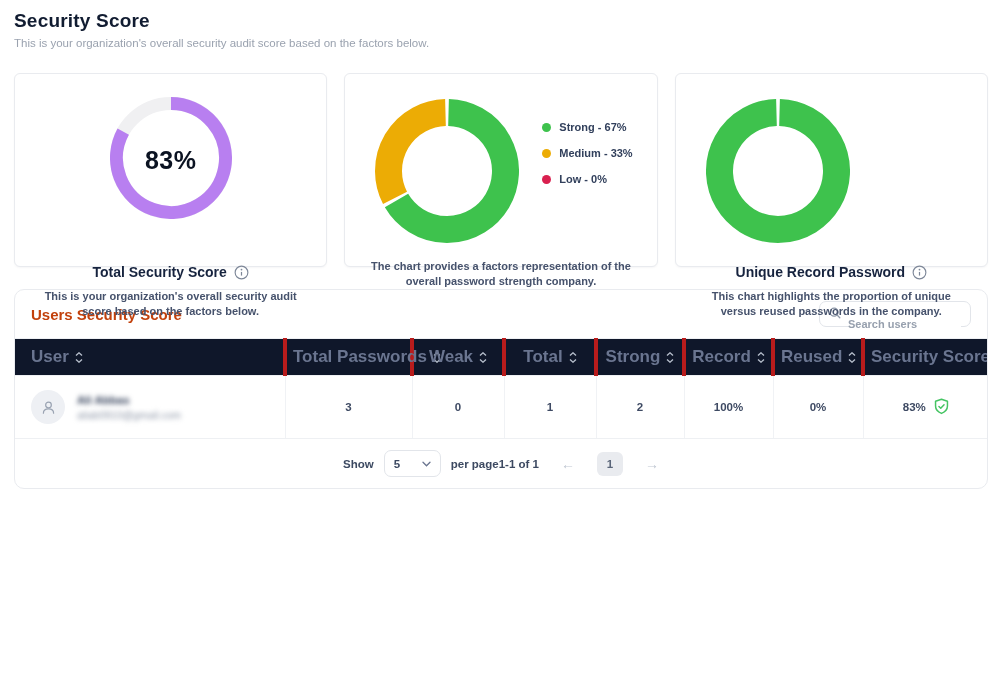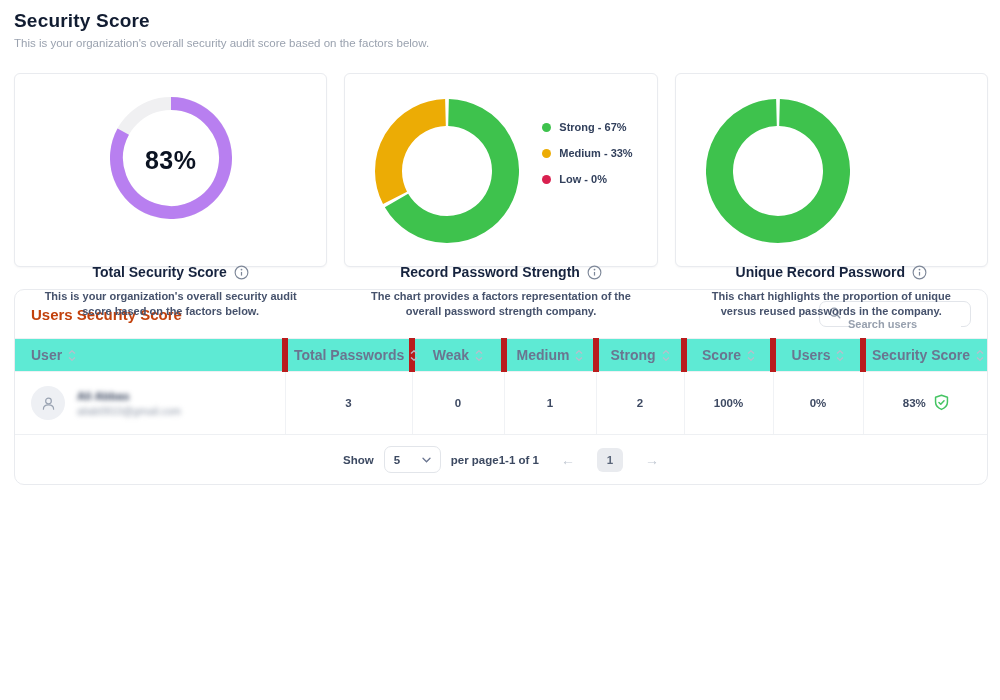--- a/index.html
+++ b/index.html
@@ -140,16 +140,6 @@
             </div>
           </div>
       </div>
-      <h2 class="card-title">
-        <span>Record Password Strength</span>
-        <span class="info-icon">
-          <svg width="15" height="15" viewBox="0 0 16 16">
-              <circle cx="8" cy="8" r="6.8" fill="none" stroke="#7d8798" stroke-width="1.2"></circle>
-              <line x1="8" y1="7.4" x2="8" y2="11.3" stroke="#7d8798" stroke-width="1.3"></line>
-              <circle cx="8" cy="4.9" r="0.95" fill="#7d8798"></circle>
-            </svg>
-        </span>
-      </h2>
       <p class="card-desc">The chart provides a factors representation of the overall password strength company.</p>
     </section>
 

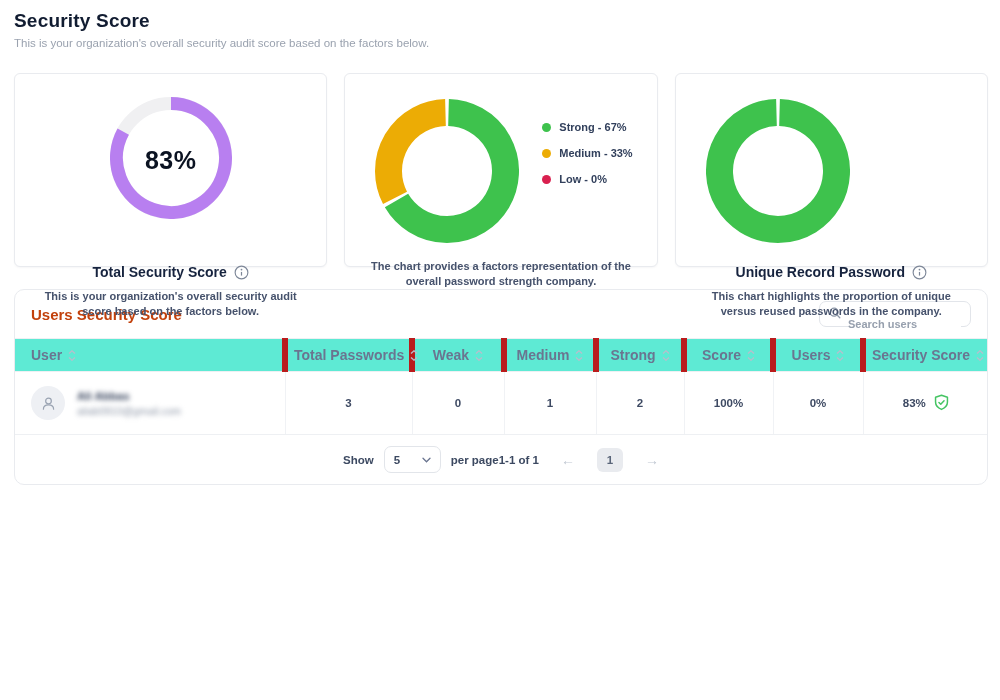--- a/index.html
+++ b/index.html
@@ -50,7 +50,7 @@
 
   table { width:100%; border-collapse:collapse; table-layout:fixed; }
   thead th {
-    background:#5eead4; font-size:14px; font-weight:600; color:#6a7590;
+    background:#0f172a; font-size:17px; font-weight:600; color:#6a7590;
     padding:8px 6px; border-top:1px solid #eef0f3; border-bottom:1px solid #eef0f3;
     text-align:center; white-space:nowrap;
   }

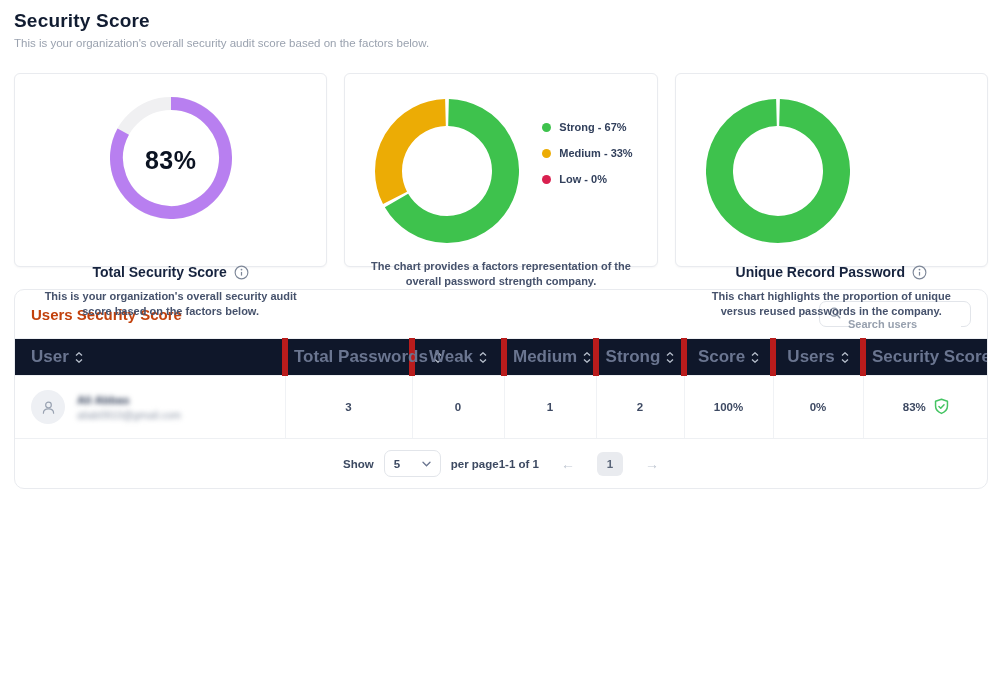--- a/index.html
+++ b/index.html
@@ -61,7 +61,7 @@
     padding:14px 6px; border-bottom:1px solid #eef0f3; border-left:1px solid #f0f2f5;
     font-size:11.5px; font-weight:600; color:#3e4a63; text-align:center; vertical-align:middle;
   }
-  thead th + th { border-left:6px solid #b91c1c; }
+  thead th + th { border-left:4px solid #b91c1c; }
   tbody td:first-child { border-left:none; padding-left:16px; }
   .user-cell { display:flex; align-items:center; gap:12px; text-align:left; }
   .avatar { width:34px; height:34px; border-radius:50%; background:#eef0f4; display:flex; align-items:center; justify-content:center; flex:none; }

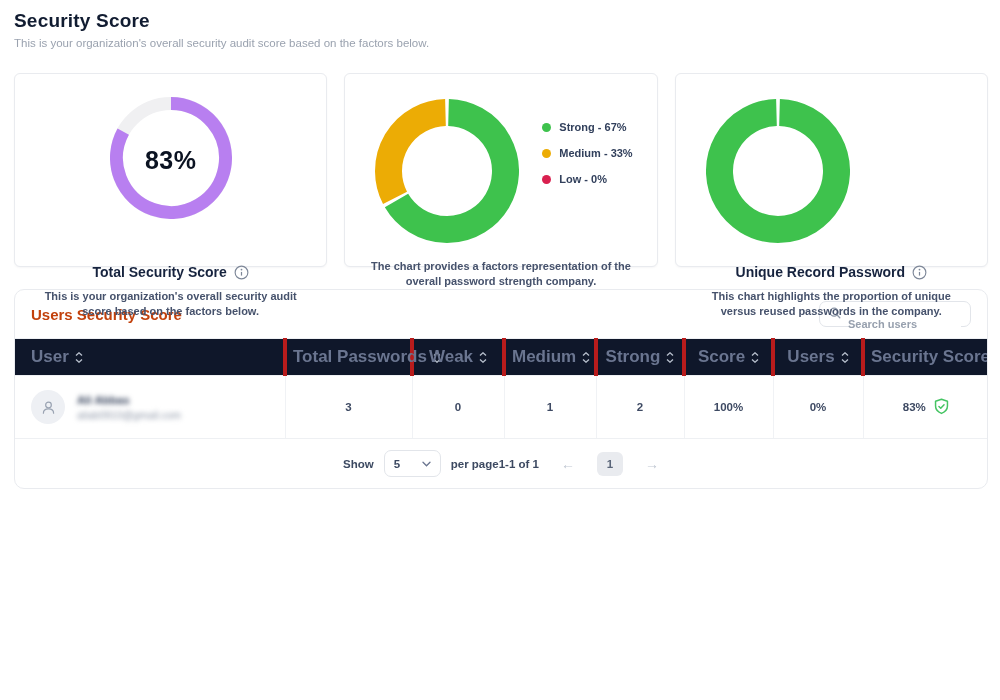--- a/index.html
+++ b/index.html
@@ -214,7 +214,7 @@
                 </svg>
               </span></th>
           <th><span class="th-inner">
-                <span>Medium</span>
+                <span>Total</span>
                 <svg class="sort-icon" width="8" height="11" viewBox="0 0 8 11">
                   <path d="M1 3.6 L4 0.8 L7 3.6" fill="none" stroke="#b7bfcc" stroke-width="1.3"></path>
                   <path d="M1 7.4 L4 10.2 L7 7.4" fill="none" stroke="#b7bfcc" stroke-width="1.3"></path>

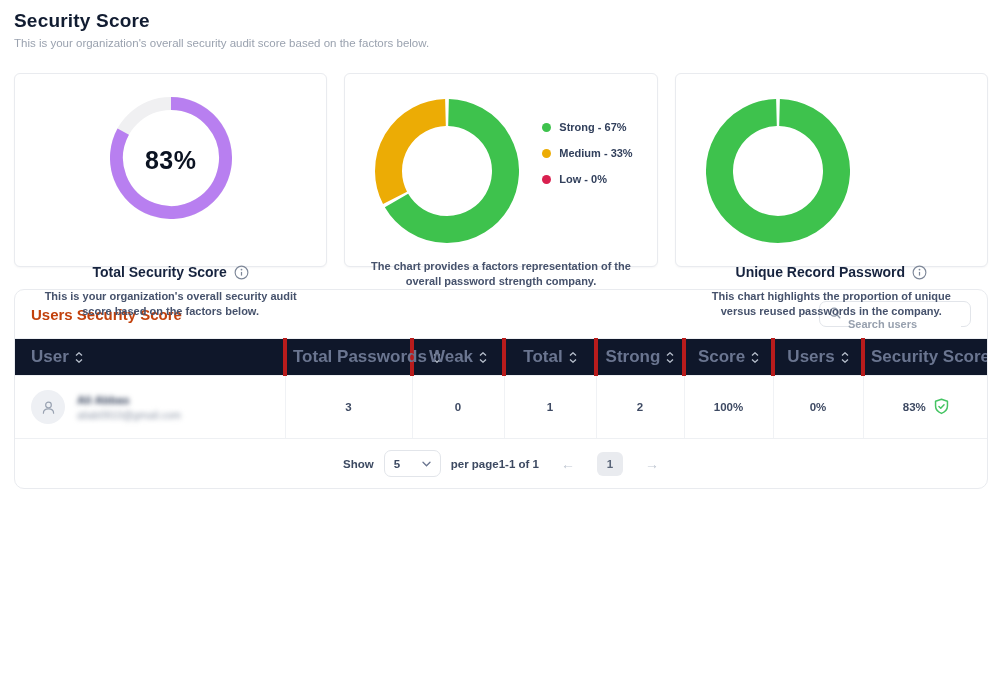--- a/index.html
+++ b/index.html
@@ -228,7 +228,7 @@
                 </svg>
               </span></th>
           <th><span class="th-inner">
-                <span>Score</span>
+                <span>Record</span>
                 <svg class="sort-icon" width="8" height="11" viewBox="0 0 8 11">
                   <path d="M1 3.6 L4 0.8 L7 3.6" fill="none" stroke="#b7bfcc" stroke-width="1.3"></path>
                   <path d="M1 7.4 L4 10.2 L7 7.4" fill="none" stroke="#b7bfcc" stroke-width="1.3"></path>

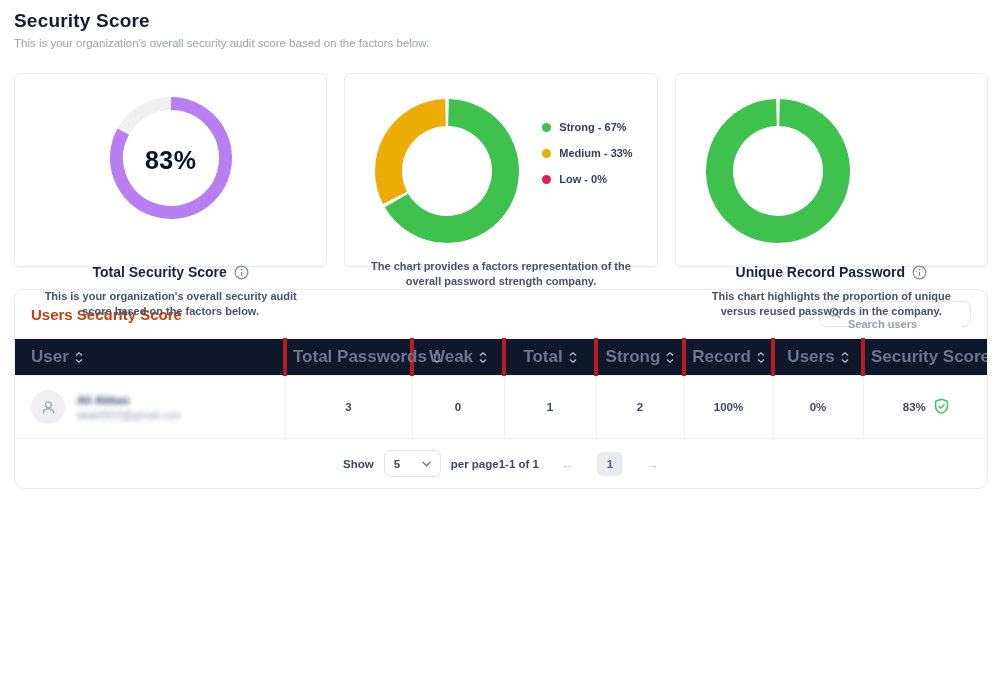--- a/index.html
+++ b/index.html
@@ -235,7 +235,7 @@
                 </svg>
               </span></th>
           <th><span class="th-inner">
-                <span>Users</span>
+                <span>Reused</span>
                 <svg class="sort-icon" width="8" height="11" viewBox="0 0 8 11">
                   <path d="M1 3.6 L4 0.8 L7 3.6" fill="none" stroke="#b7bfcc" stroke-width="1.3"></path>
                   <path d="M1 7.4 L4 10.2 L7 7.4" fill="none" stroke="#b7bfcc" stroke-width="1.3"></path>

